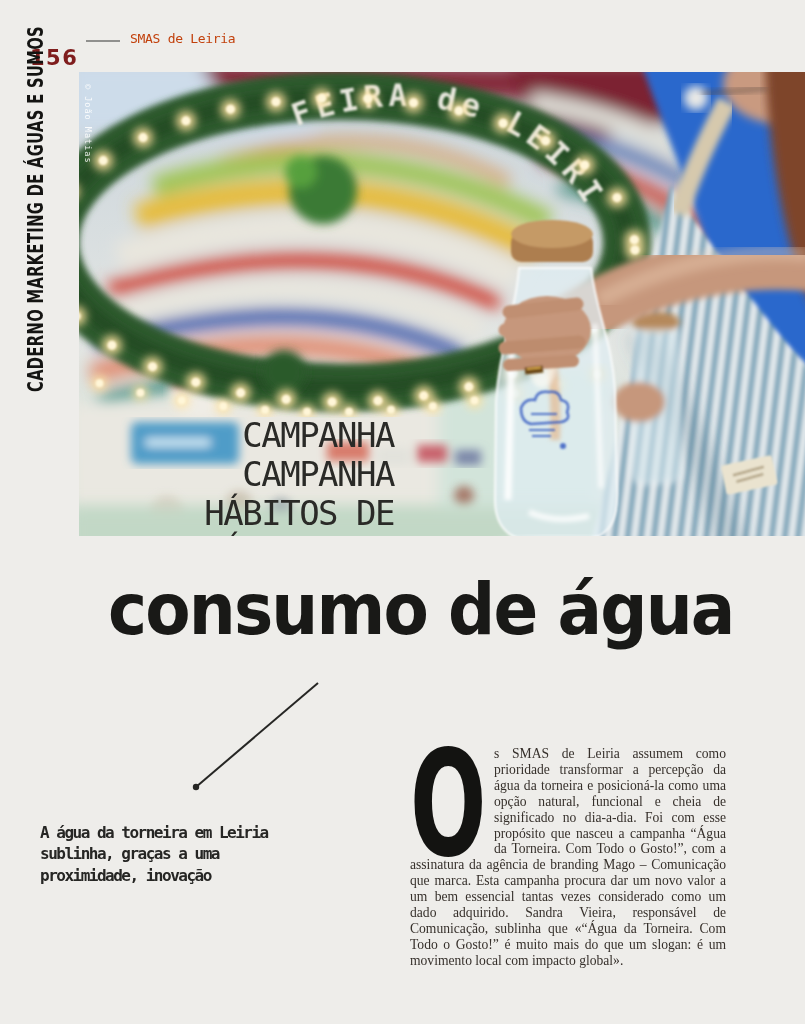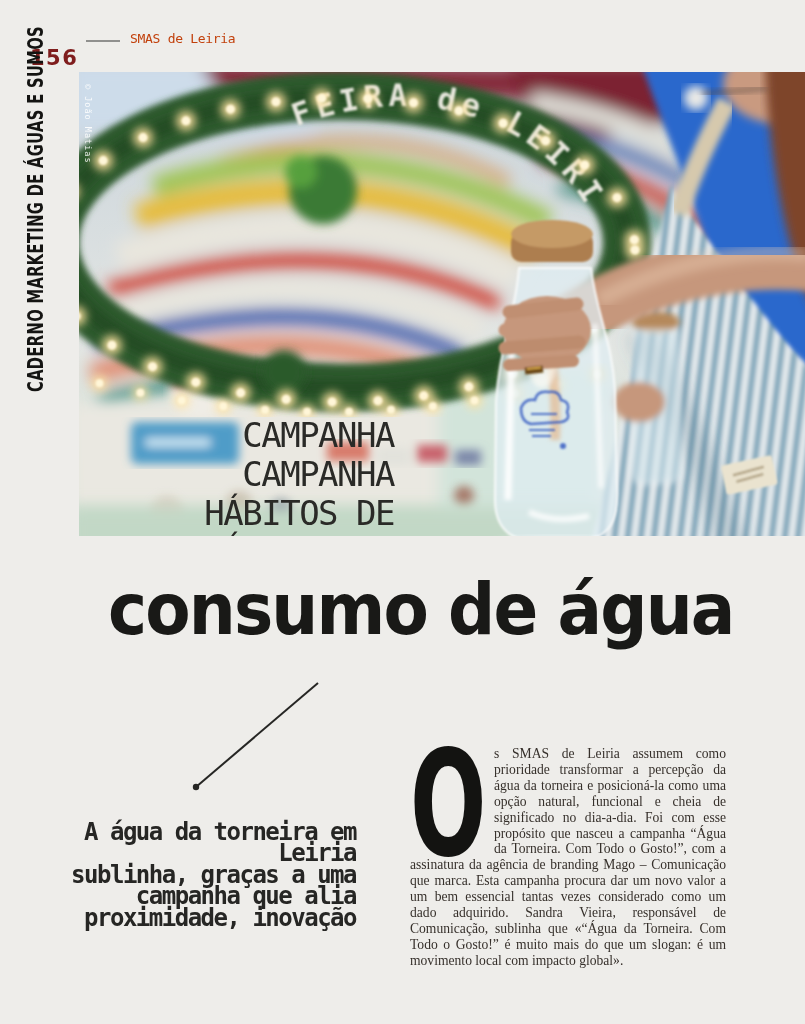--- a/index.html
+++ b/index.html
@@ -30,8 +30,8 @@
 
   .deco{left:190px;top:676px;}
 
-  .intro{left:40px;top:822px;width:316px;text-align:right;
-       font-family:"DejaVu Sans Mono",monospace;font-weight:bold;font-size:24px;
+  .intro{left:40px;top:822px;width:316px;
+       font-family:"DejaVu Sans Mono",monospace;font-weight:bold;font-size:16px;
        line-height:21.4px;letter-spacing:-1.5px;color:#262624;}
 
   .article{left:410px;top:746px;width:316px;text-align:justify;

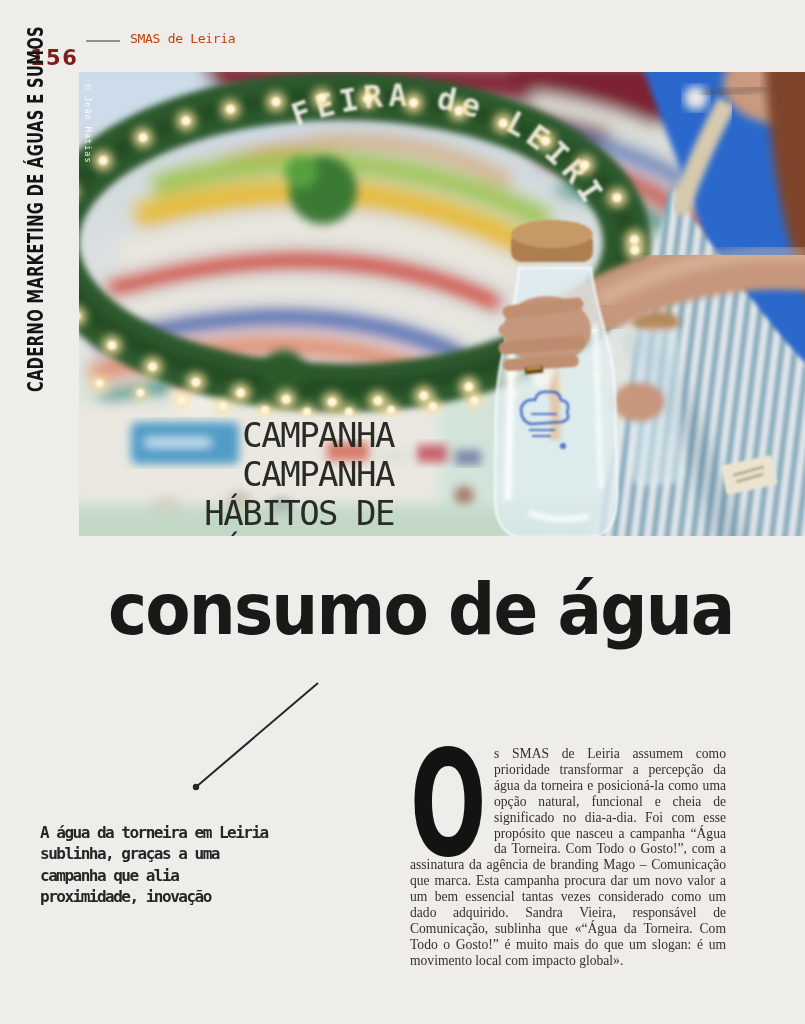--- a/index.html
+++ b/index.html
@@ -230,7 +230,6 @@
   <div class="abs intro">
     <div>A água da torneira em Leiria</div>
     <div>sublinha, graças a uma</div>
-    <div>campanha que alia</div>
     <div>proximidade, inovação</div>
   </div>
 

